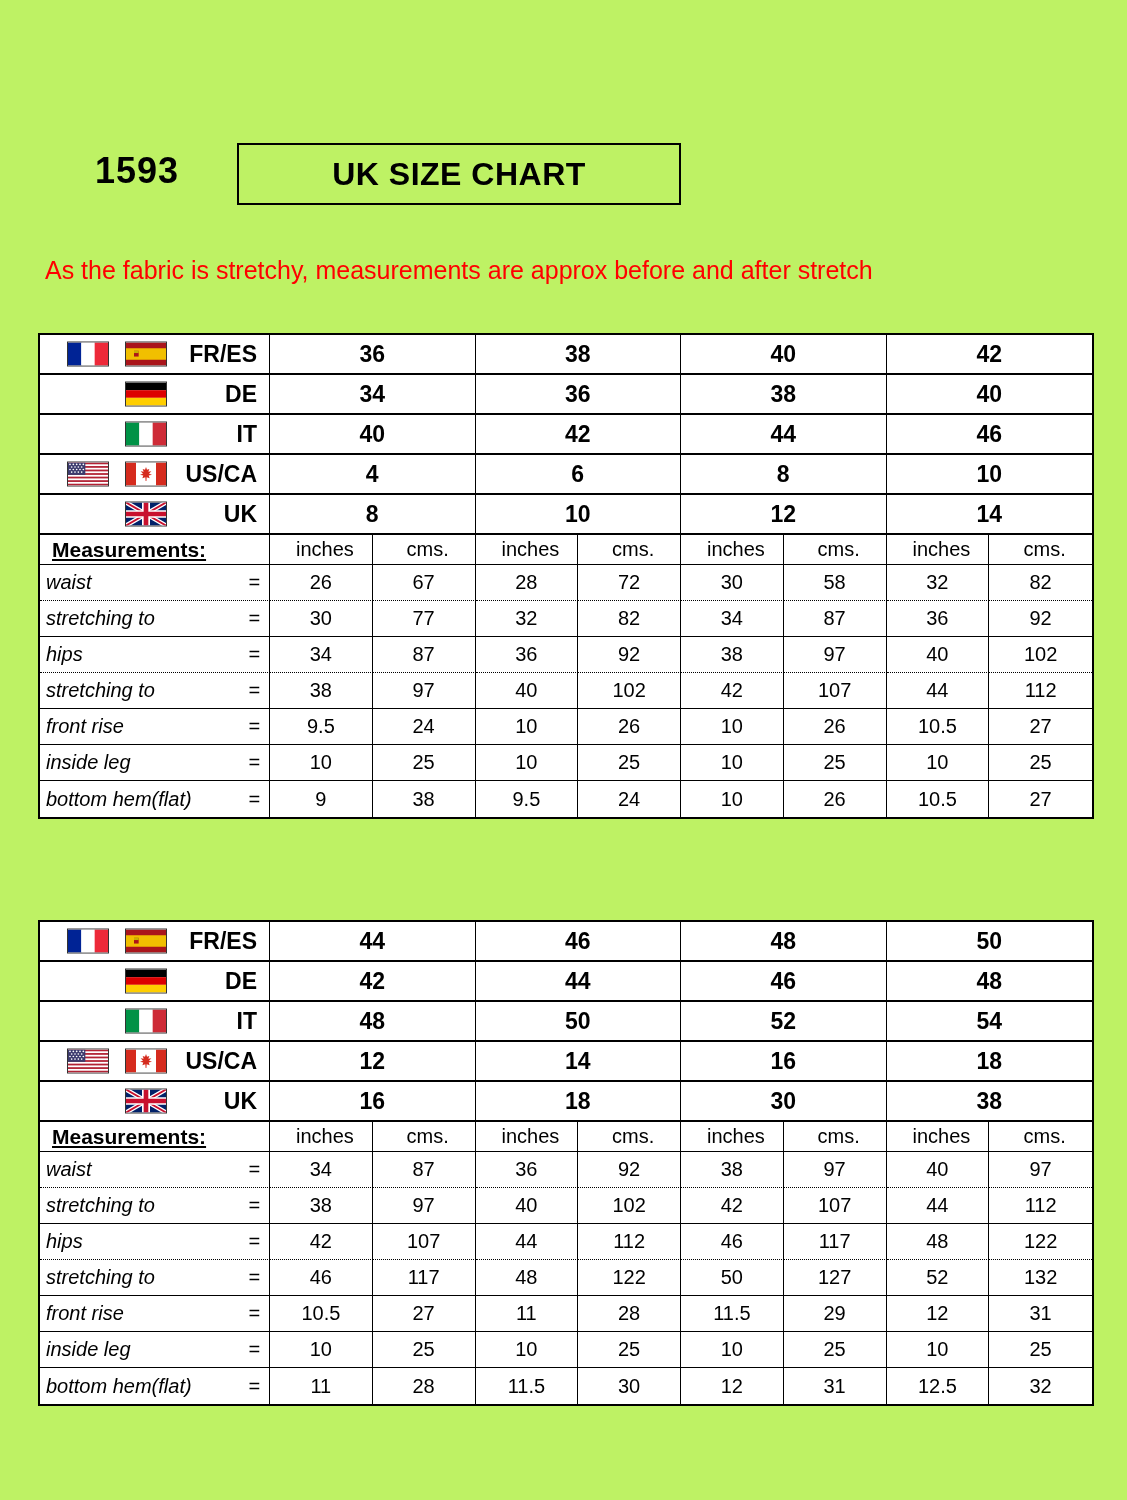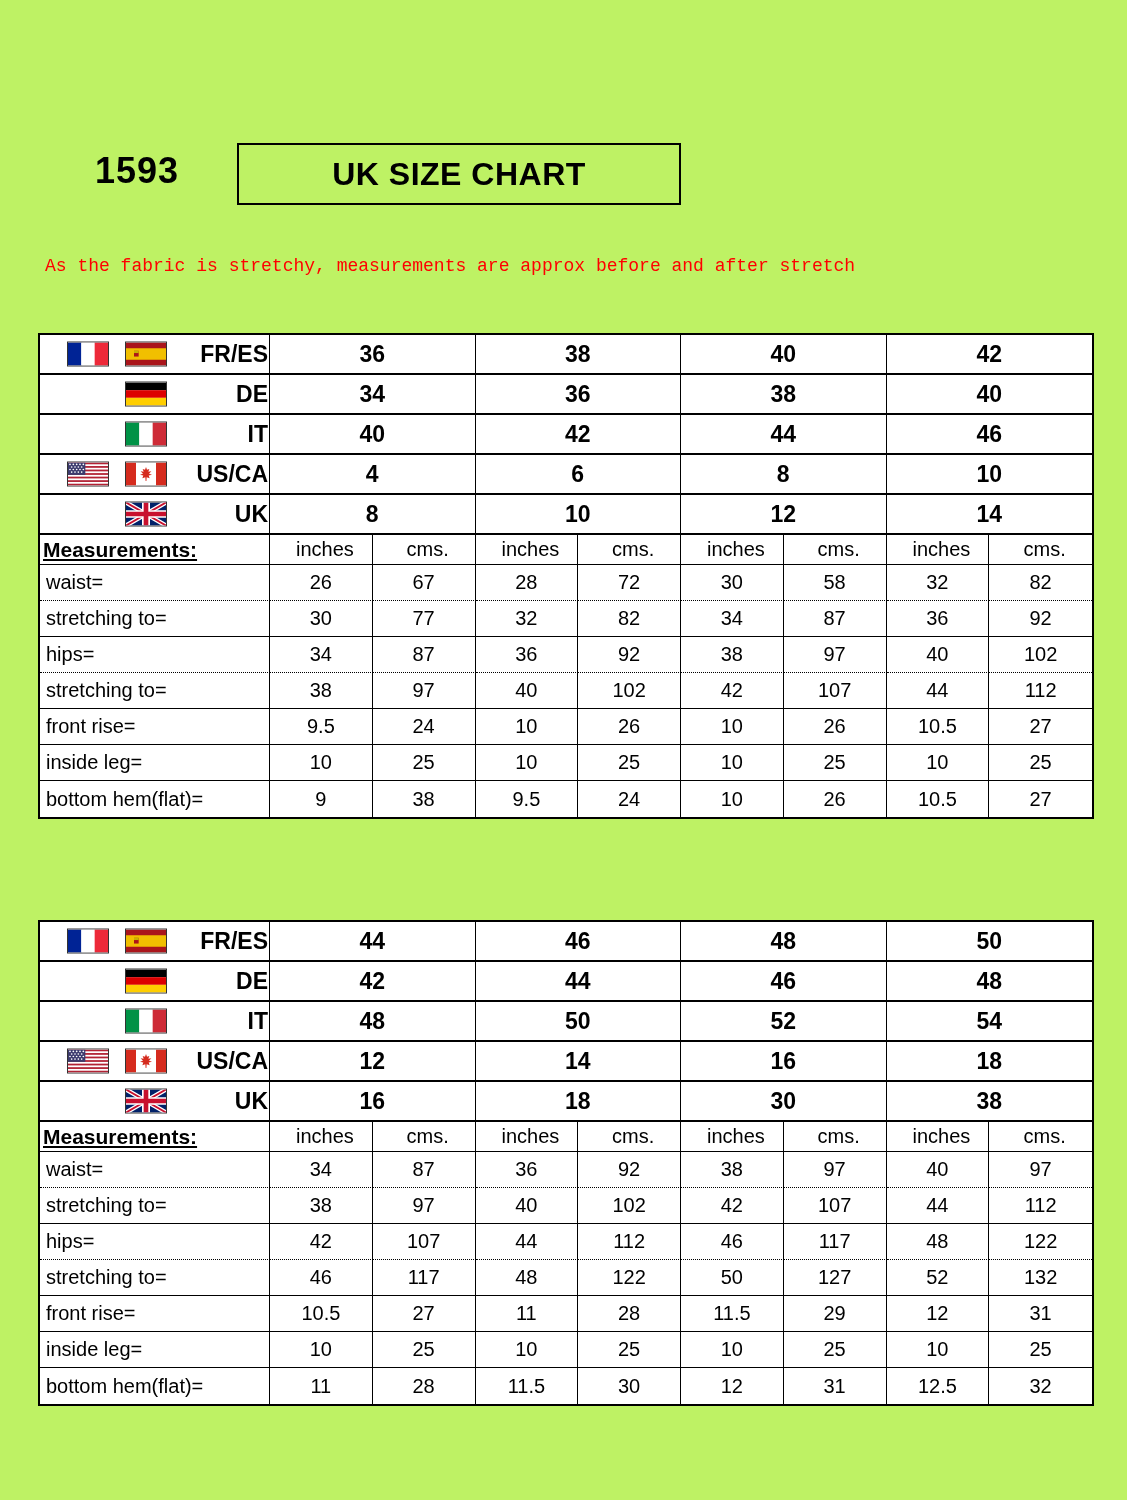--- a/index.html
+++ b/index.html
@@ -24,7 +24,7 @@
 
   .note {
     position:absolute; left:45px; top:256px;
-    font-size:18px; color:#ff0000;font-family:Liberation Mono, monospace;
+    font-size:25px; color:#ff0000;
   }
 
   table.size-table {

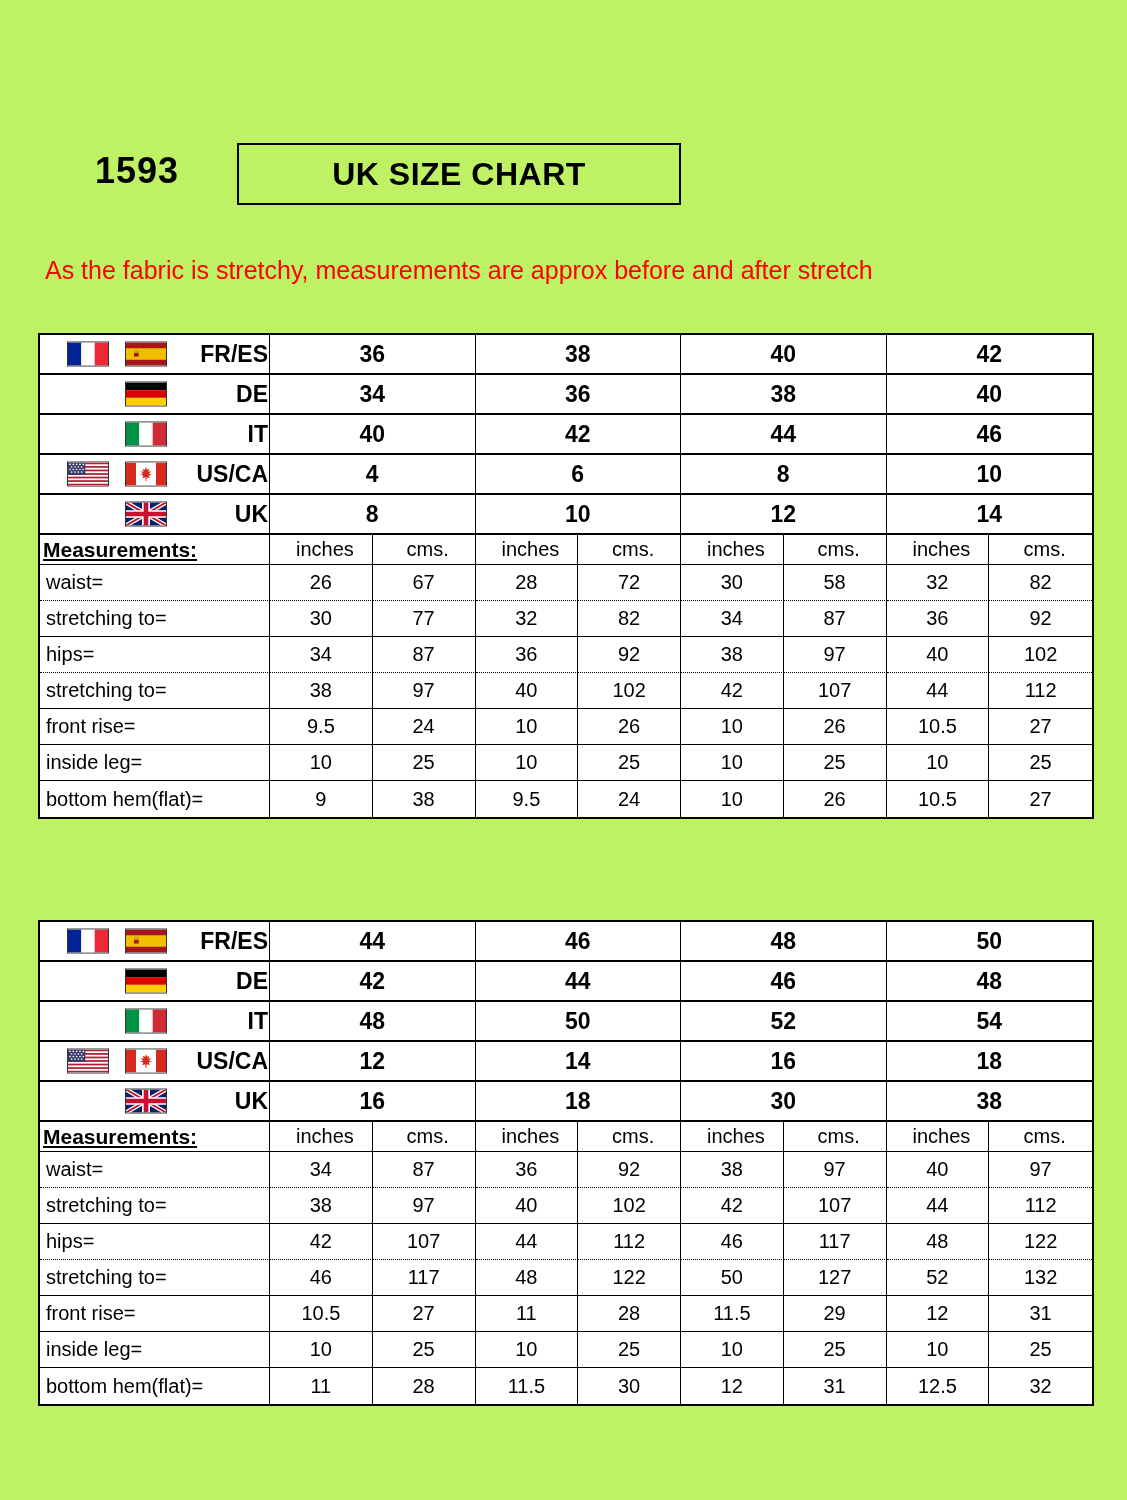--- a/index.html
+++ b/index.html
@@ -53,7 +53,7 @@
     border-bottom:2px solid #000;
   }
   .size-val { text-align:center; }
-  .label-cell { position:relative; text-align:right; padding-right:1px; }
+  .label-cell { position:relative; text-align:right; padding-right:12px; }
   .flags {
     position:absolute; right:102px; top:50%; transform:translateY(-50%);
     display:flex; gap:16px;

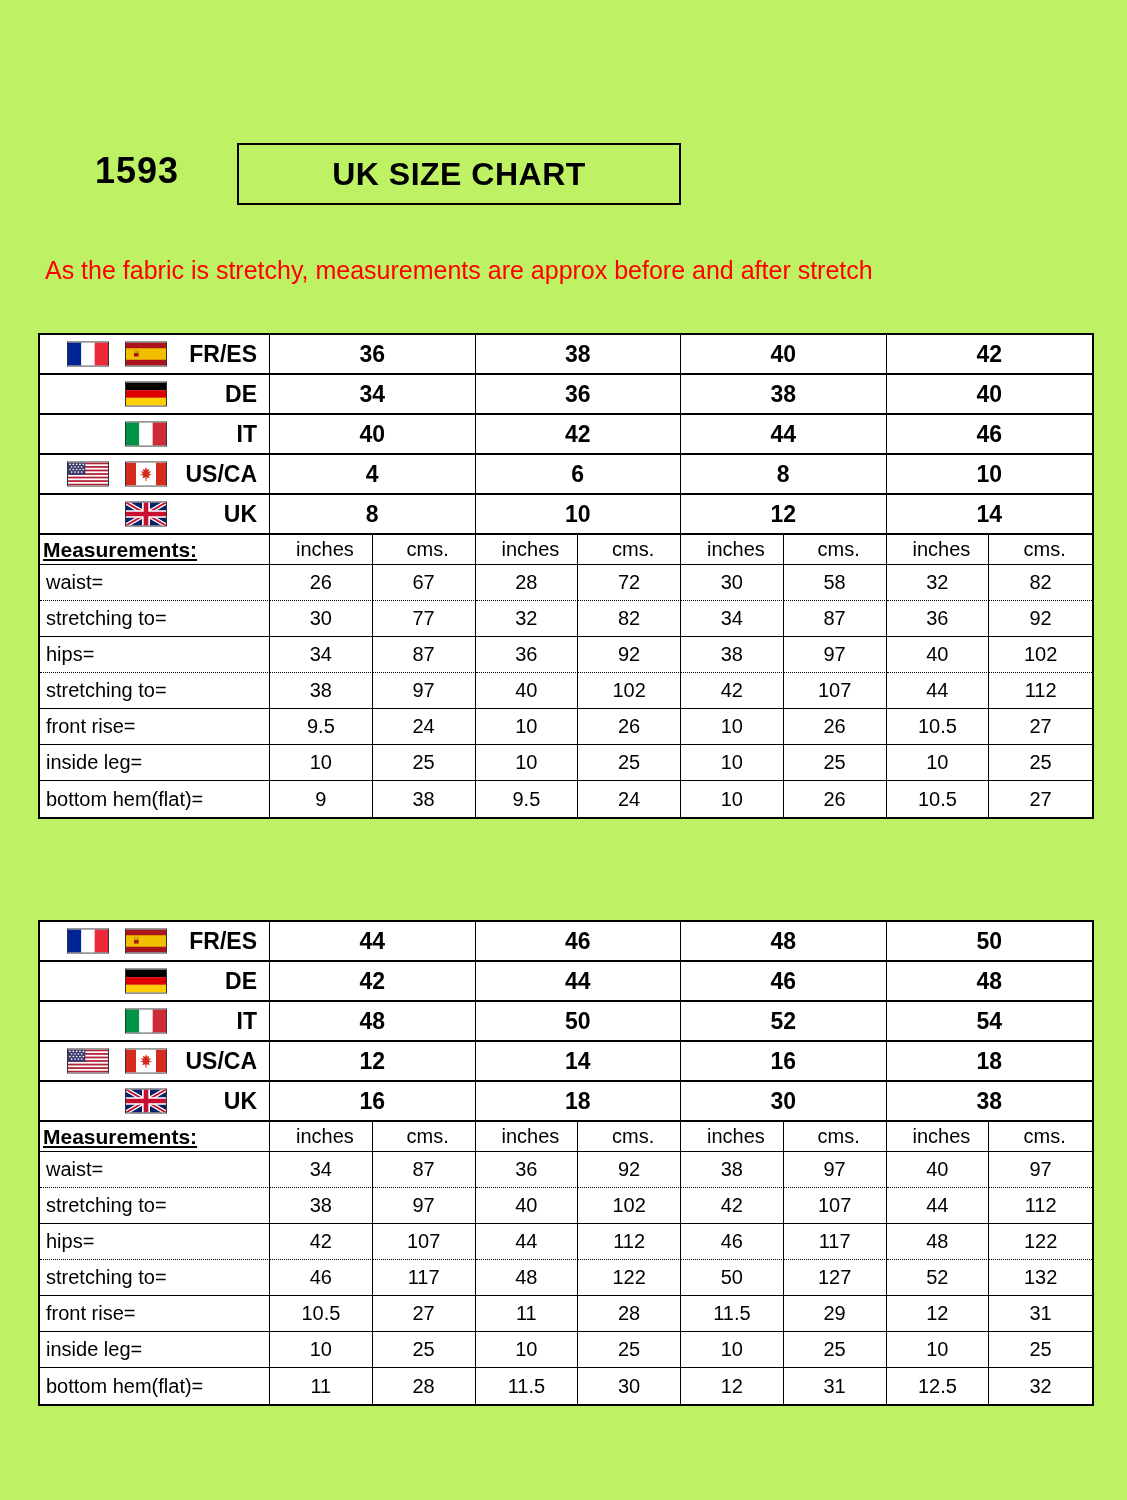--- a/index.html
+++ b/index.html
@@ -63,7 +63,7 @@
 
   
   .unit-row td { height:30px; font-size:20px; font-weight:normal; }
-  .meas-head { text-align:left; padding-left:3px; }
+  .meas-head { text-align:left; padding-left:12px; }
   .meas-label { font-weight:bold; text-decoration:underline; font-size:21px; }
   .unit-cell { text-align:center; padding-left:8px; }
 

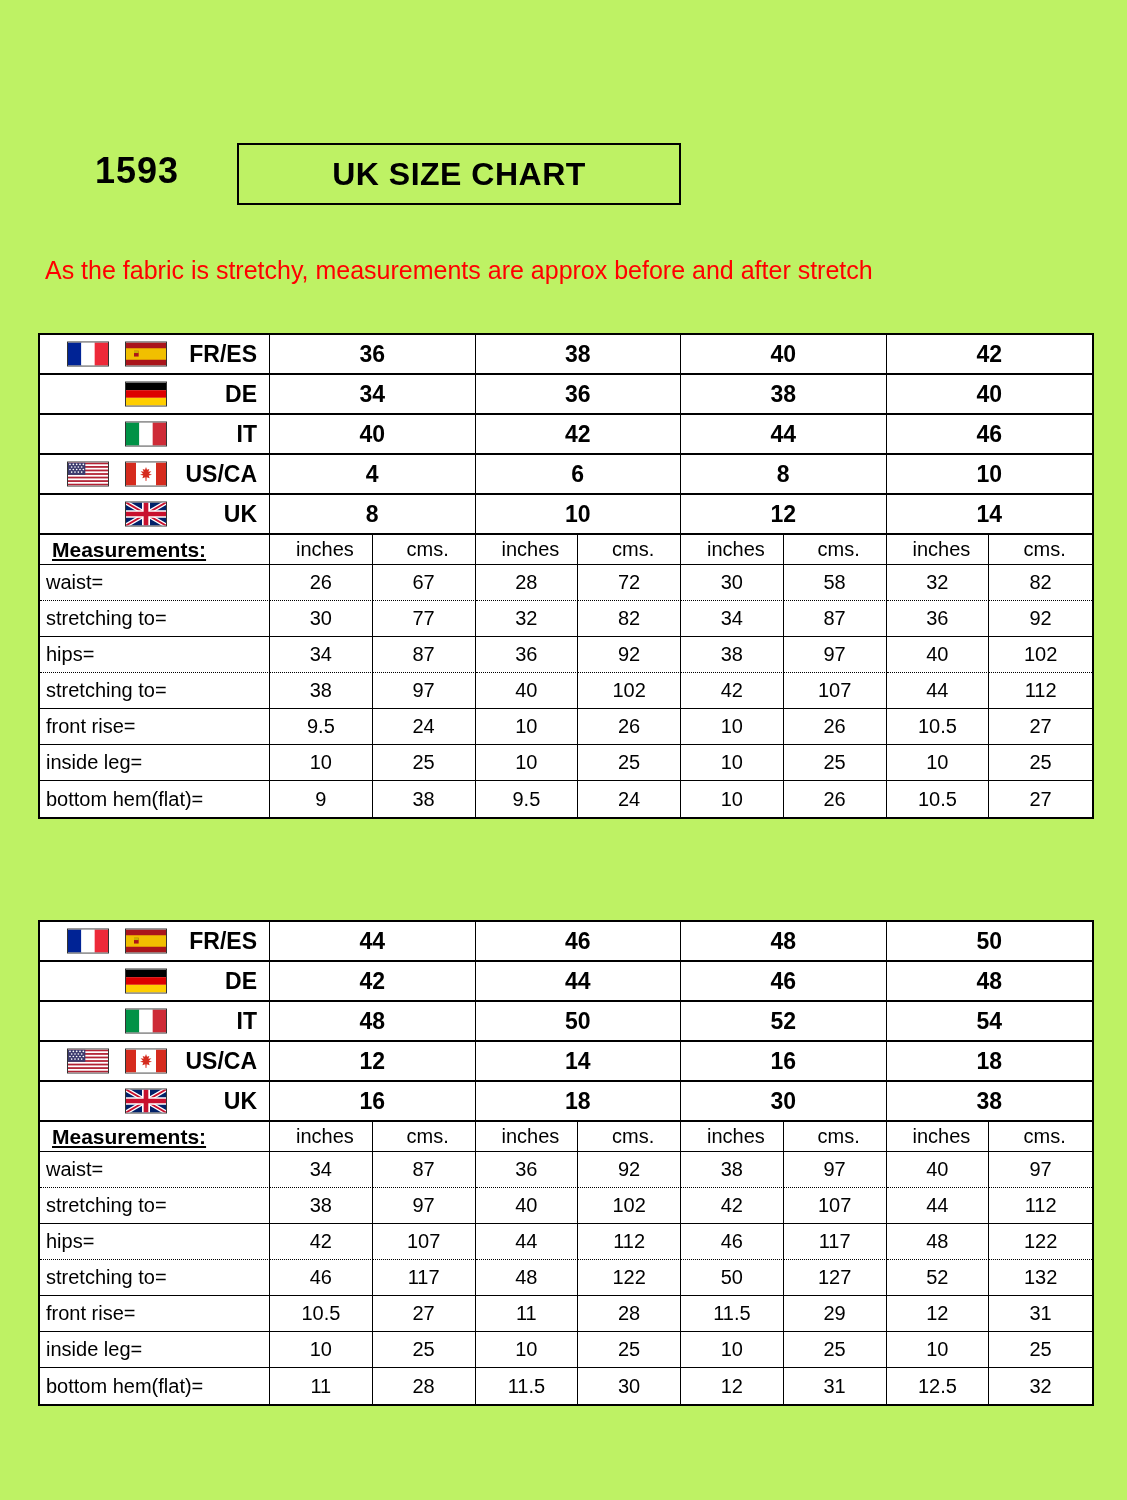--- a/index.html
+++ b/index.html
@@ -70,8 +70,9 @@
   
   .measure-row td { height:36px; font-size:20px; font-weight:normal; }
   .m-wrap {
-    display:flex; justify-content:flex-start; align-items:center;
+    display:flex; justify-content:space-between; align-items:center;
     padding:0 9px 0 6px;
+    font-style:italic;
   }
   .m-val { text-align:center; font-weight:bold; }
   tr.dotted-below td { border-bottom:1px dotted #000; }

